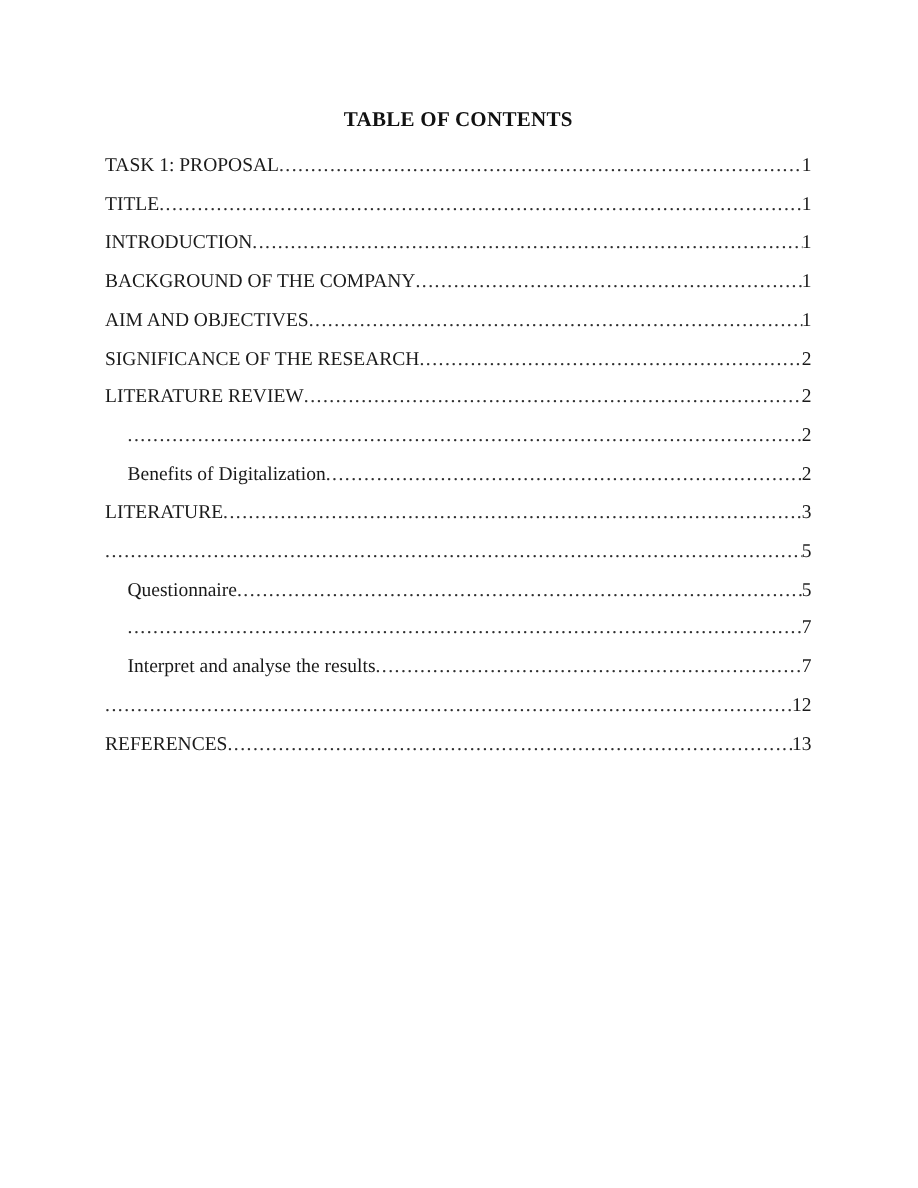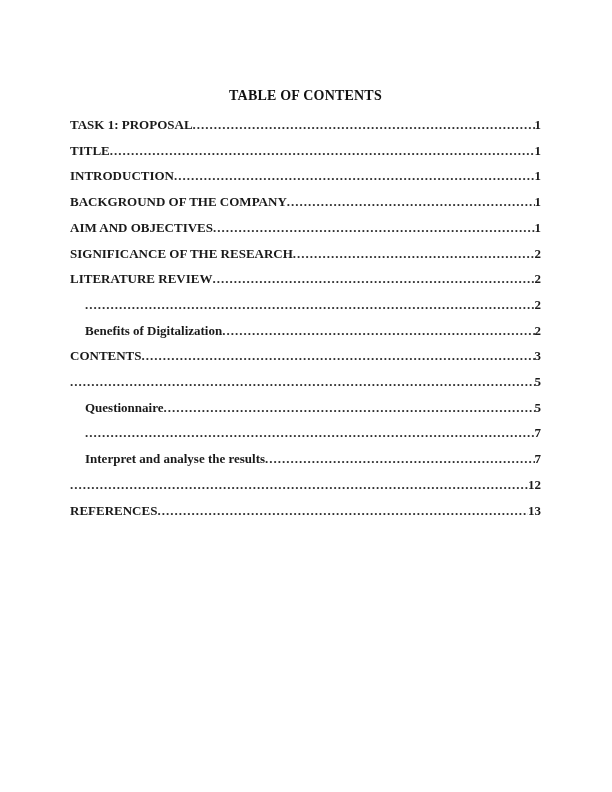--- a/index.html
+++ b/index.html
@@ -20,7 +20,7 @@
     position: absolute;
     left: 70px;
     right: 71px;
-    top: 88px;
+    top: 73px;
   }
   .doc-title {
     margin: 0 0 8px 0;

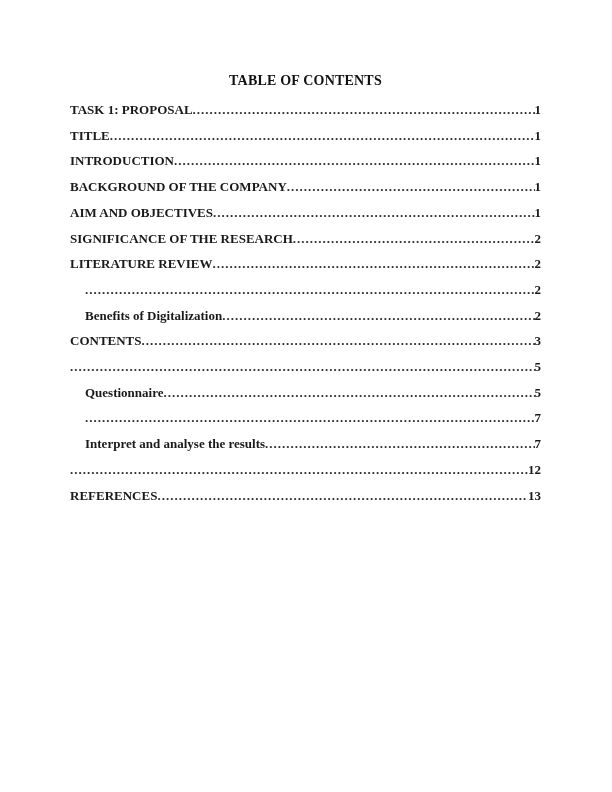--- a/index.html
+++ b/index.html
@@ -33,7 +33,6 @@
   }
   .toc-list {
     margin-top: 4px;
-    font-weight: bold;
   }
   .toc-row {
     display: flex;

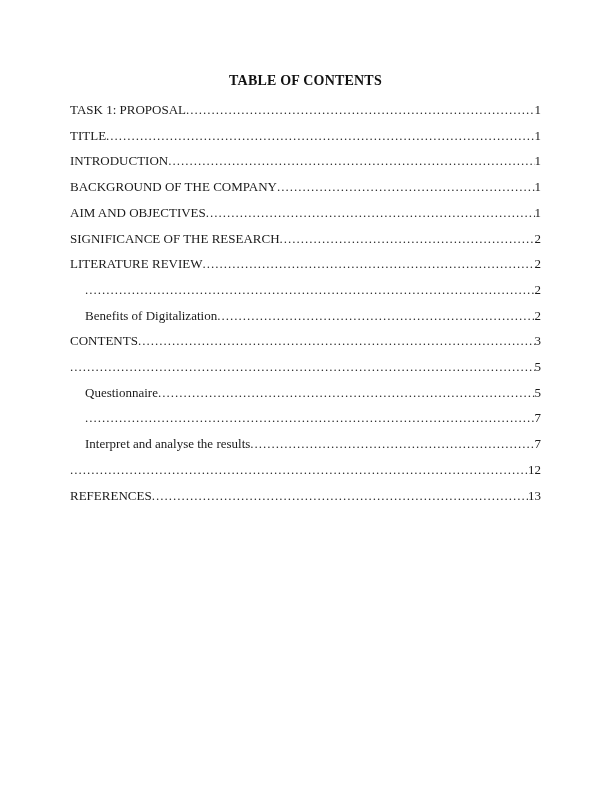--- a/index.html
+++ b/index.html
@@ -117,7 +117,7 @@
           <span class="toc-page">2</span>
         </div>
         <div class="toc-row">
-          <span class="toc-label">CONTENTS</span>
+          <span class="toc-label">LITERATURE</span>
           <span class="toc-dots"></span>
           <span class="toc-page">3</span>
         </div>

